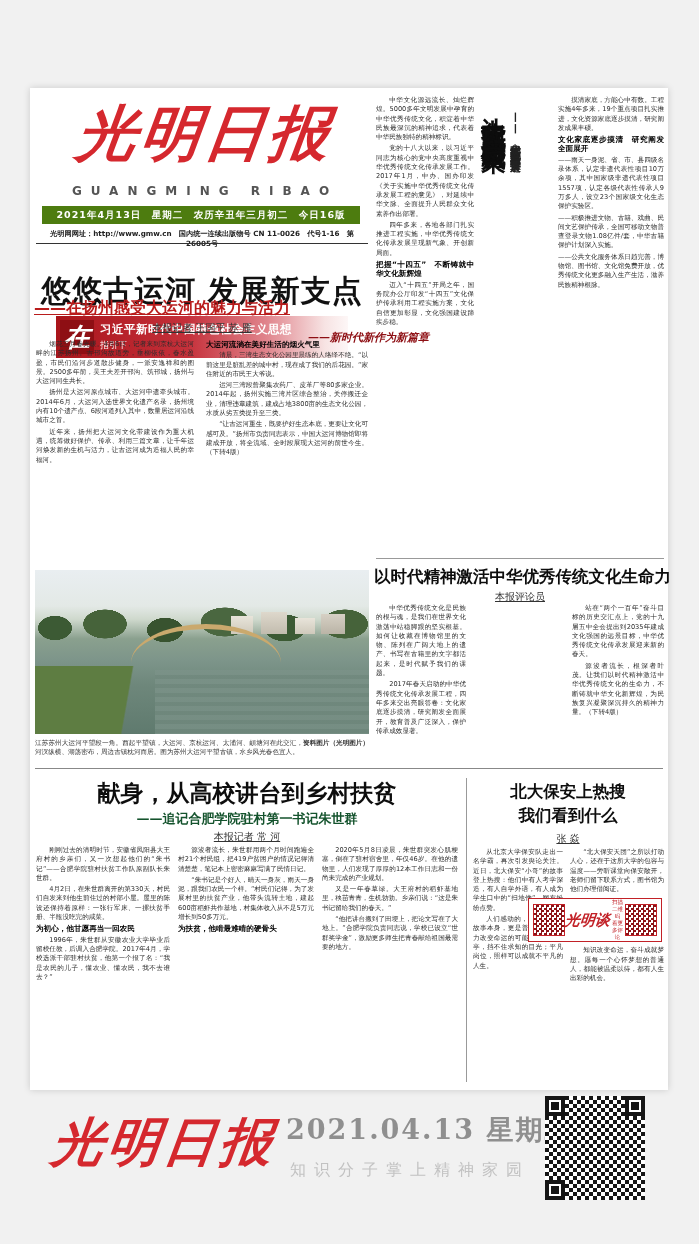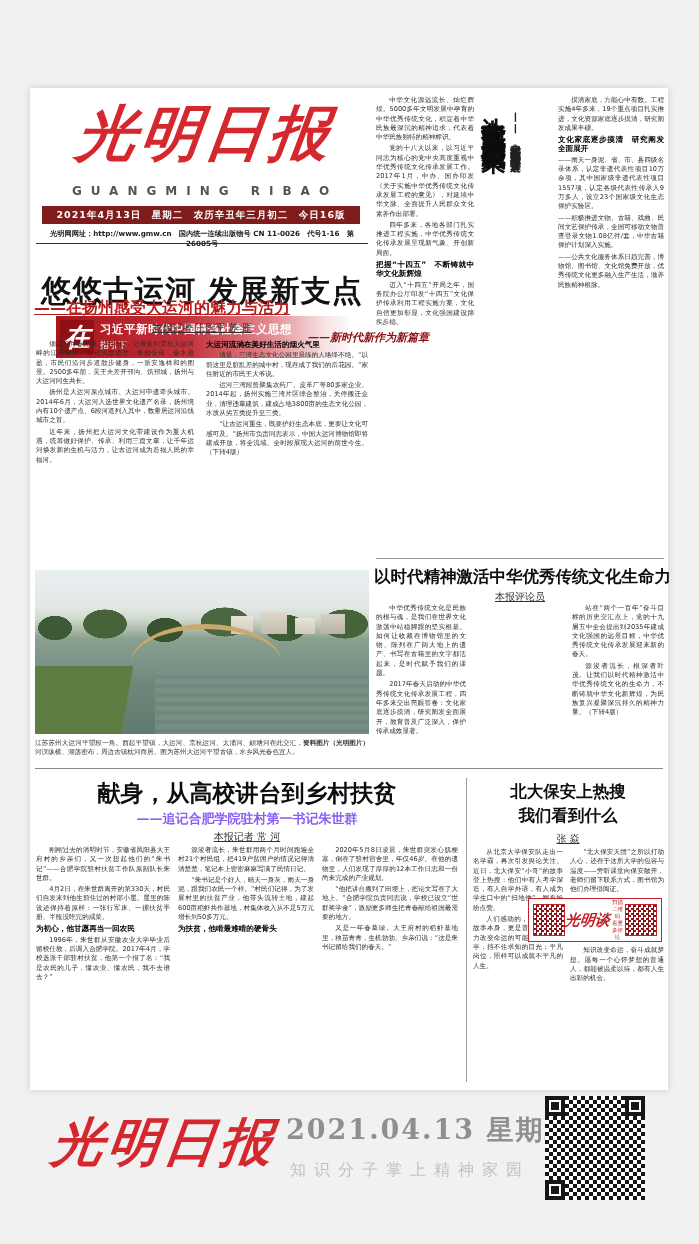--- a/index.html
+++ b/index.html
@@ -24,7 +24,7 @@
   .pinyin{left:30px;top:96px;width:290px;text-align:center;color:#555;
     font-size:12px;letter-spacing:9px;font-weight:bold;}
   .datebar{
-    left:12px;top:118px;width:318px;height:18px;background:#7f1d1d;color:#fff;
+    left:12px;top:118px;width:318px;height:18px;background:#4d7c0f;color:#fff;
     font-size:9.5px;line-height:18px;text-align:center;font-weight:bold;letter-spacing:1px;}
   .infoline{left:8px;top:141px;width:328px;text-align:center;font-size:7.2px;color:#222;font-weight:bold;}
   .mastrule{left:6px;top:155px;width:332px;height:0;border-top:1.6px solid #333;}

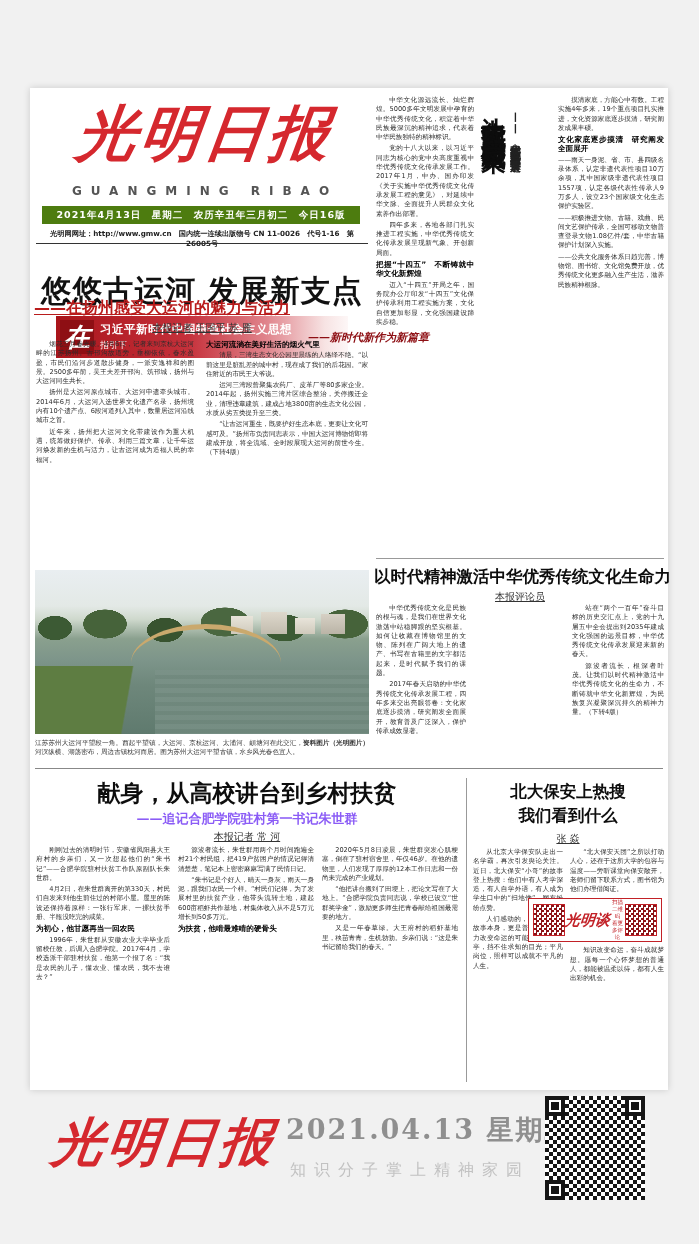--- a/index.html
+++ b/index.html
@@ -100,7 +100,7 @@
   
   .tri-head{left:5px;top:690px;width:424px;text-align:center;font-size:23px;
     font-weight:900;color:#0d0d0d;white-space:nowrap;}
-  .tri-sub{left:5px;top:722px;width:424px;text-align:center;font-size:13px;font-weight:bold;color:#8b5cf6;}
+  .tri-sub{left:5px;top:722px;width:424px;text-align:center;font-size:13px;font-weight:bold;color:#14532d;}
   .tri-byline{left:5px;top:742px;width:424px;}
   .tri-col1{left:6px;top:758px;width:134px;height:238px;}
   .tri-col2{left:148px;top:758px;width:136px;height:238px;}

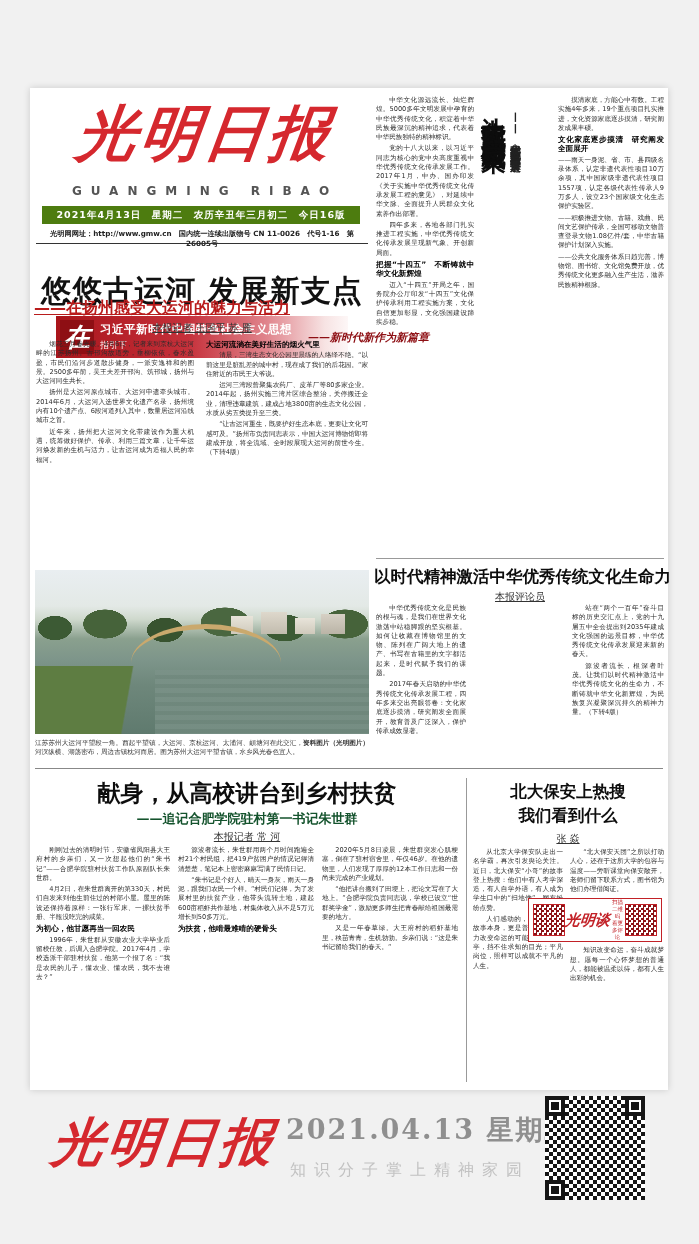--- a/index.html
+++ b/index.html
@@ -232,8 +232,8 @@
   </div>
   <div class="abs bodycol tri-col3">
     <p>2020年5月8日凌晨，朱世群突发心肌梗塞，倒在了驻村宿舍里，年仅46岁。在他的遗物里，人们发现了厚厚的12本工作日志和一份尚未完成的产业规划。</p>
+    <p>又是一年春草绿。大王府村的稻虾基地里，秧苗青青，生机勃勃。乡亲们说：“这是朱书记留给我们的春天。”</p>
     <p>“他把讲台搬到了田埂上，把论文写在了大地上。”合肥学院负责同志说，学校已设立“世群奖学金”，激励更多师生把青春献给祖国最需要的地方。</p>
-    <p>又是一年春草绿。大王府村的稻虾基地里，秧苗青青，生机勃勃。乡亲们说：“这是朱书记留给我们的春天。”</p>
   </div>
 
   <div class="abs vdivider"></div>

